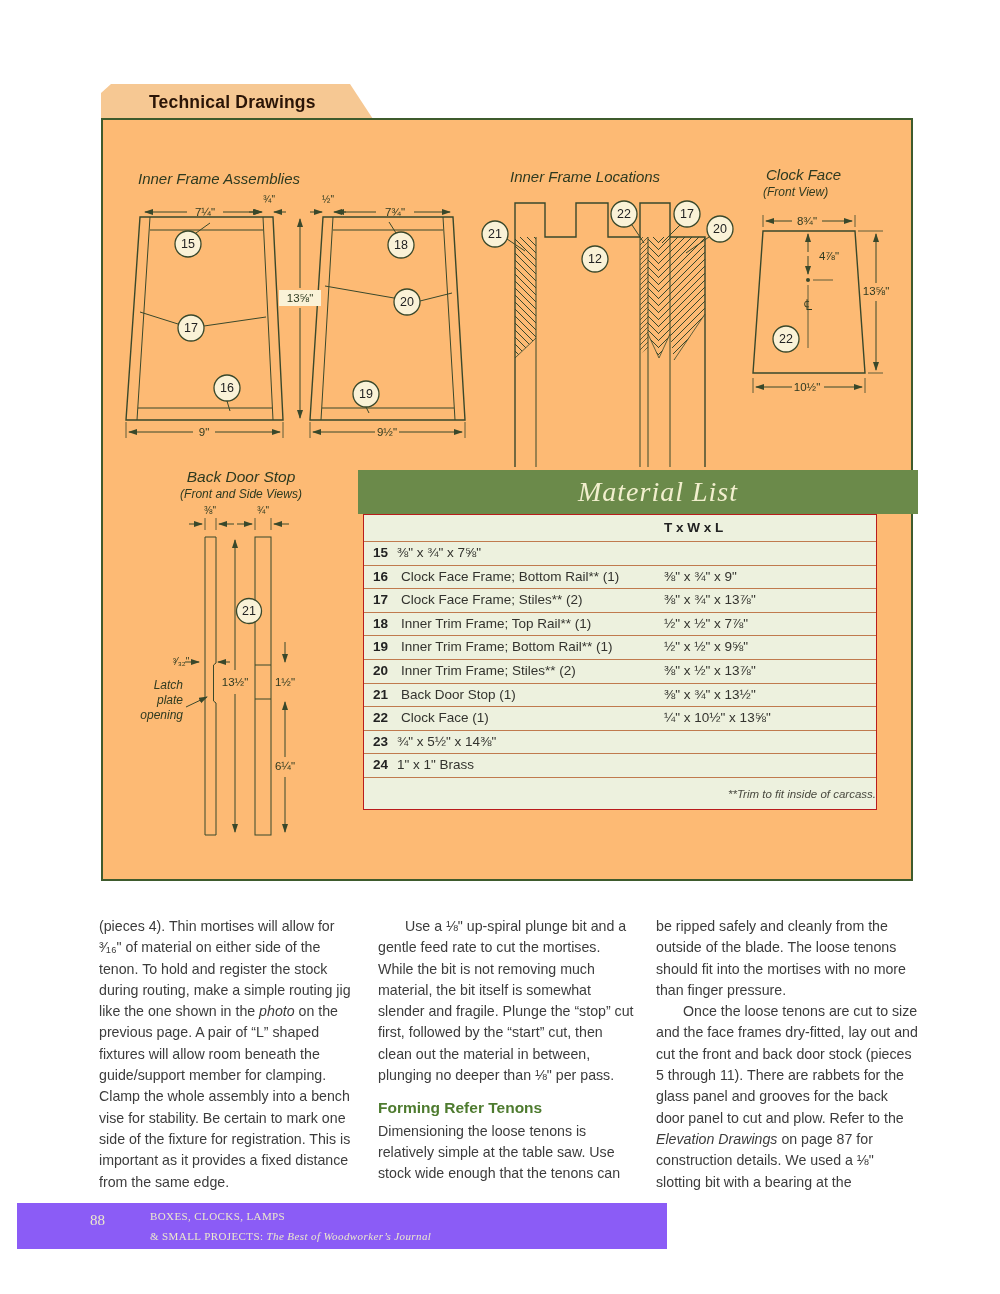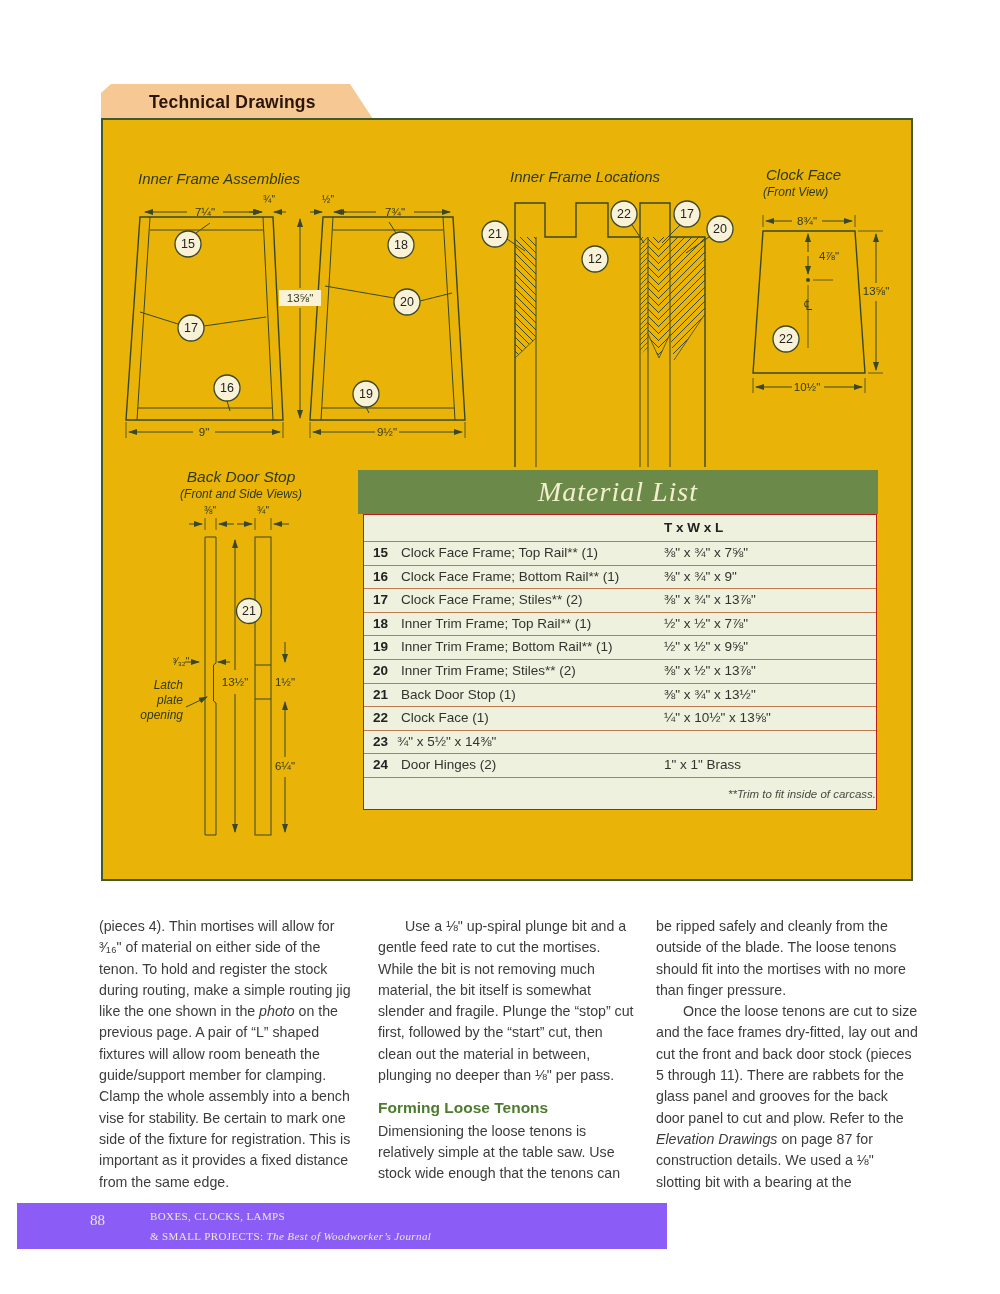--- a/index.html
+++ b/index.html
@@ -11,7 +11,7 @@
   .tab h1{margin:0;padding:0 0 0 48px;line-height:36px;font-size:17.5px;font-weight:bold;
           color:#2b1507;letter-spacing:.2px;}
   
-  .panel{position:absolute;left:85px;top:118px;width:812px;height:763px;background:#eab308;
+  .panel{position:absolute;left:85px;top:118px;width:812px;height:763px;background:#fdba74;
          border:2px solid #3e5b2d;box-sizing:border-box;}
   .panel svg{position:absolute;display:block;}
   .svg-assemblies{left:10px;top:50px;}

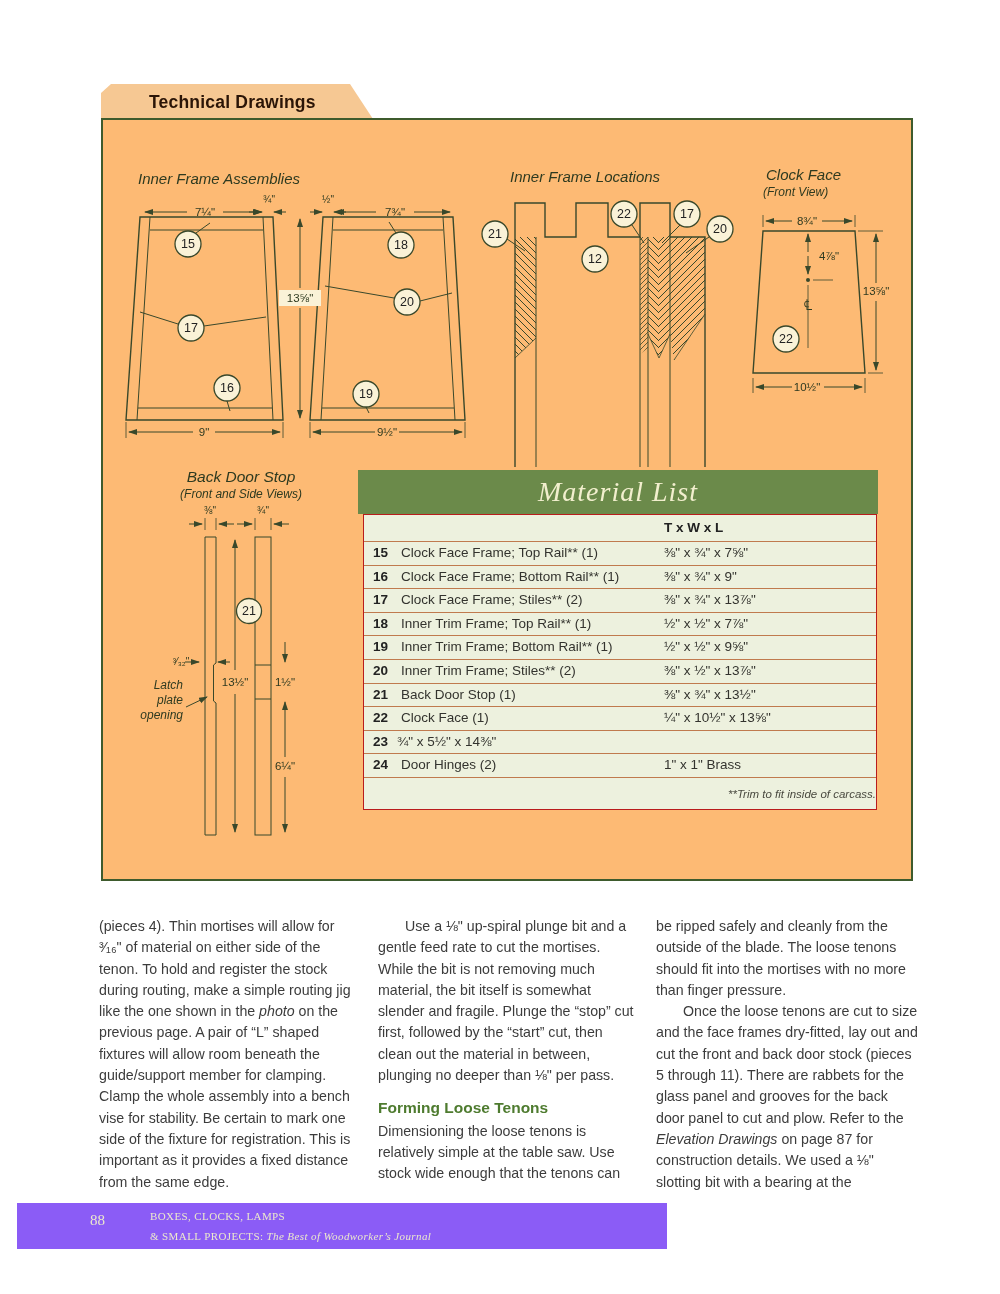--- a/index.html
+++ b/index.html
@@ -31,7 +31,7 @@
   .bgfill{fill:#faf2d7;}
   
   .ml-banner{position:absolute;left:255px;top:350px;width:520px;height:44px;background:#6b8a4a;
-             text-align:center;}
+             text-align:center;padding-left:40px;}
   .ml-banner span{font-family:"Liberation Serif",serif;font-style:italic;font-size:28px;
                   color:#f2efce;line-height:44px;letter-spacing:1px;}
   .ml-table{position:absolute;left:260px;top:394px;width:514px;height:296px;background:#edf1de;

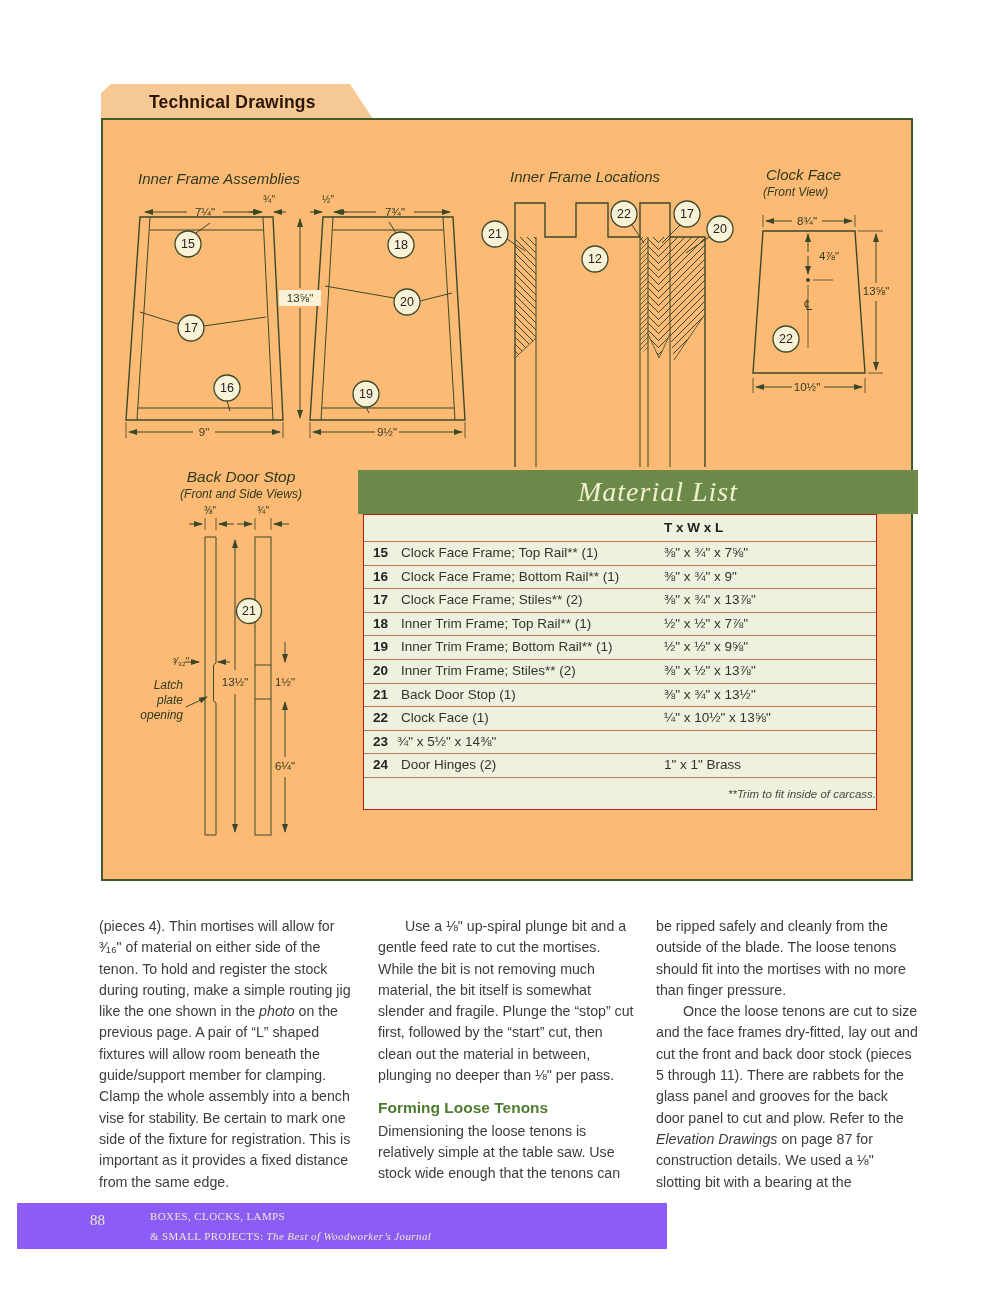--- a/index.html
+++ b/index.html
@@ -293,7 +293,6 @@
       </div>
       <div class="ml-row">
           <div class="ml-num">15</div>
-          <div class="ml-name">Clock Face Frame; Top Rail** (1)</div>
           <div class="sz">⅜" x ¾" x 7⅝"</div>
         </div>
       <div class="ml-row">

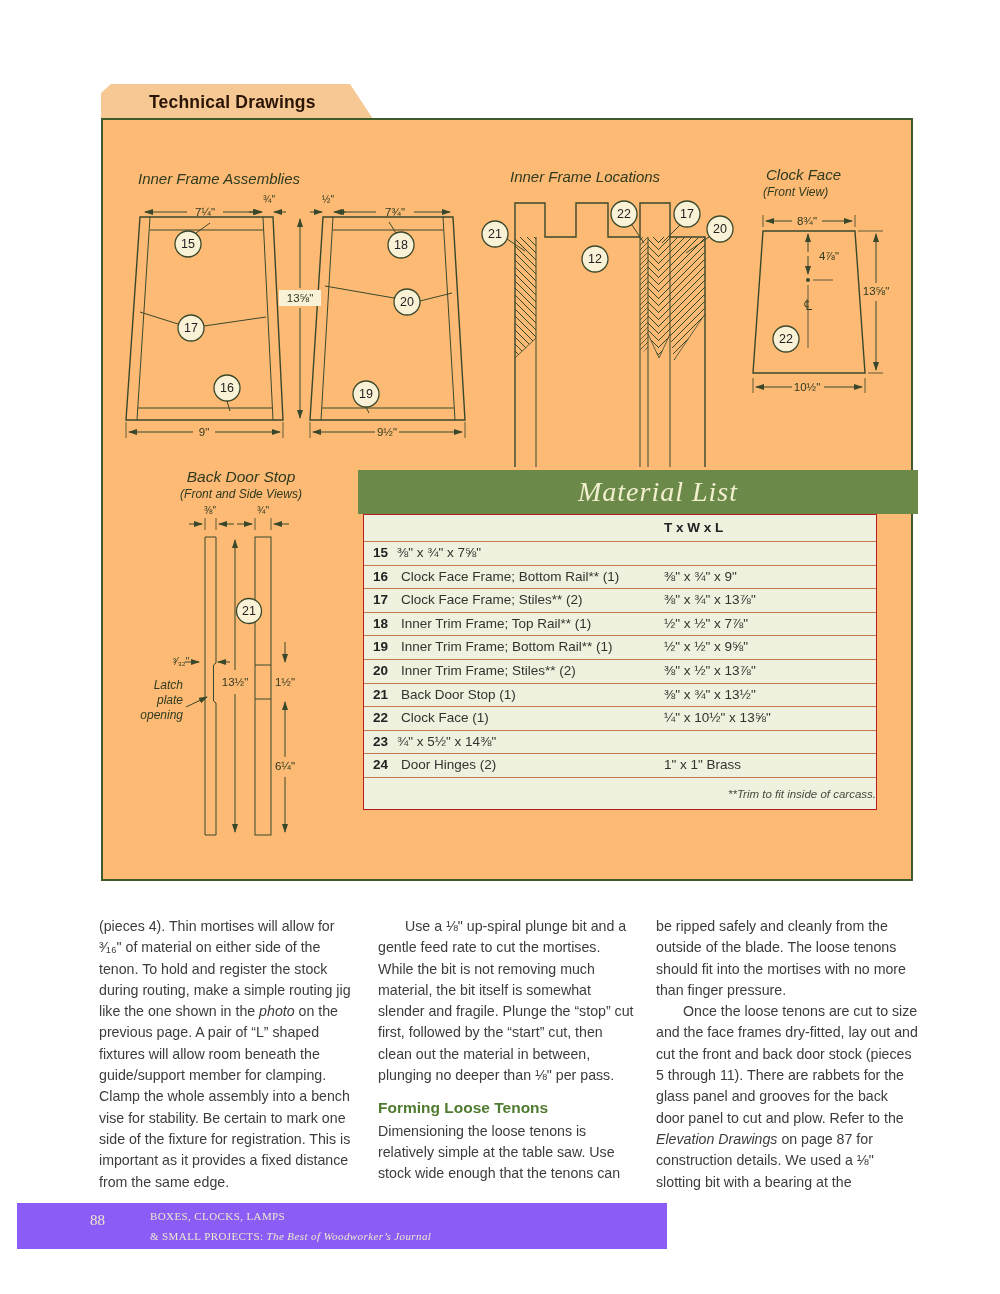--- a/index.html
+++ b/index.html
@@ -336,7 +336,6 @@
         </div>
       <div class="ml-row">
           <div class="ml-num">24</div>
-          <div class="ml-name">Door Hinges (2)</div>
           <div class="sz">1" x 1" Brass</div>
         </div>
       <div class="ml-foot">**Trim to fit inside of carcass.</div>

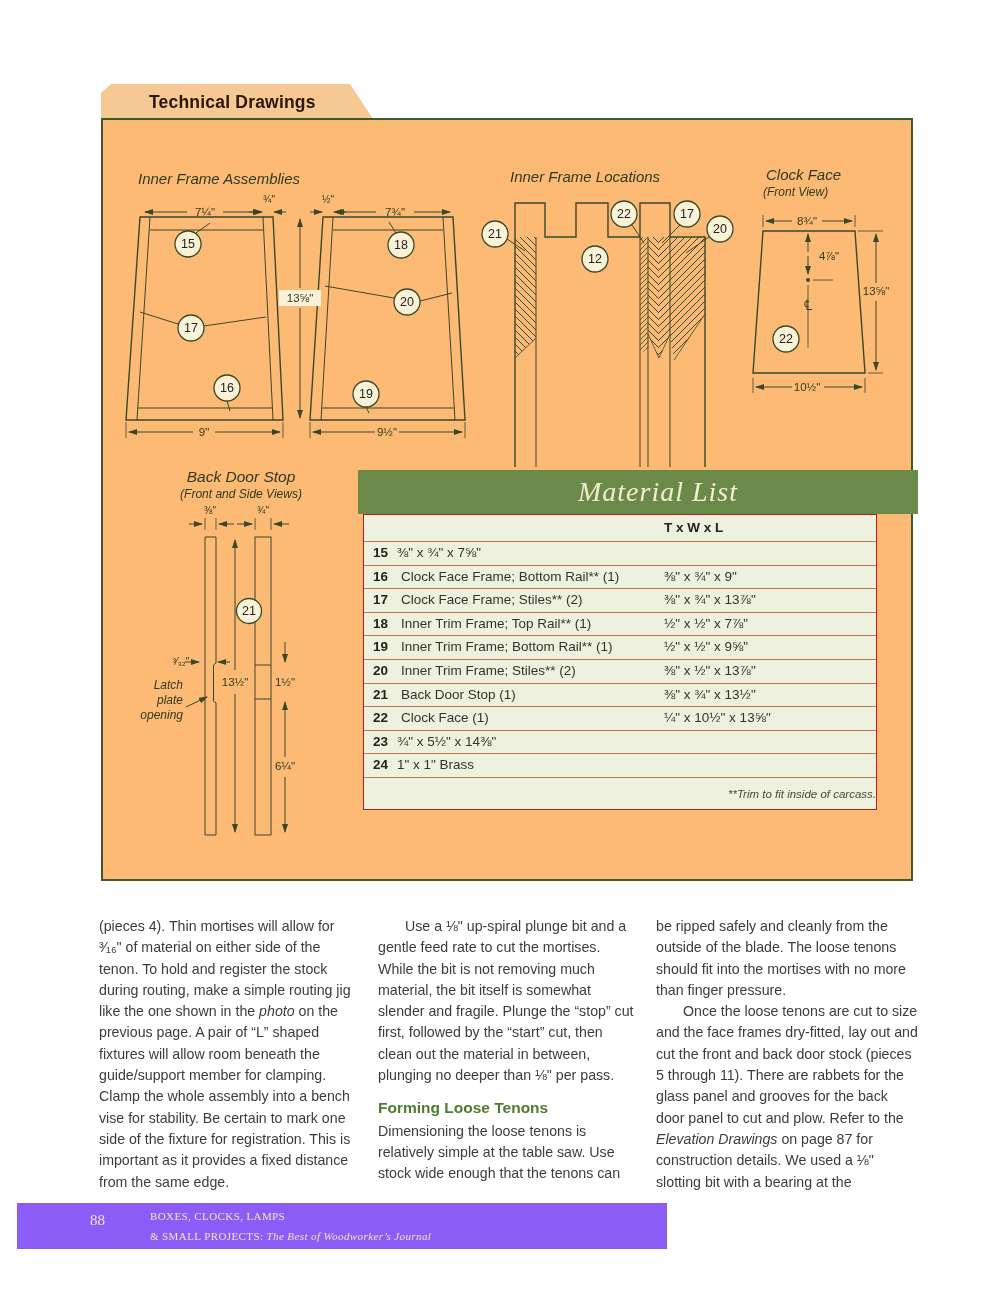--- a/index.html
+++ b/index.html
@@ -347,7 +347,7 @@
   </div>
   <div class="col col2">
     <p class="indent">Use a ⅛" up-spiral plunge bit and a gentle feed rate to cut the mortises. While the bit is not removing much material, the bit itself is somewhat slender and fragile. Plunge the “stop” cut first, followed by the “start” cut, then clean out the material in between, plunging no deeper than ⅛" per pass.</p>
-    <p class="green-head">Forming Loose Tenons</p>
+    <p class="green-head">Forming Refer Tenons</p>
     <p>Dimensioning the loose tenons is relatively simple at the table saw. Use stock wide enough that the tenons can</p>
   </div>
   <div class="col col3">

